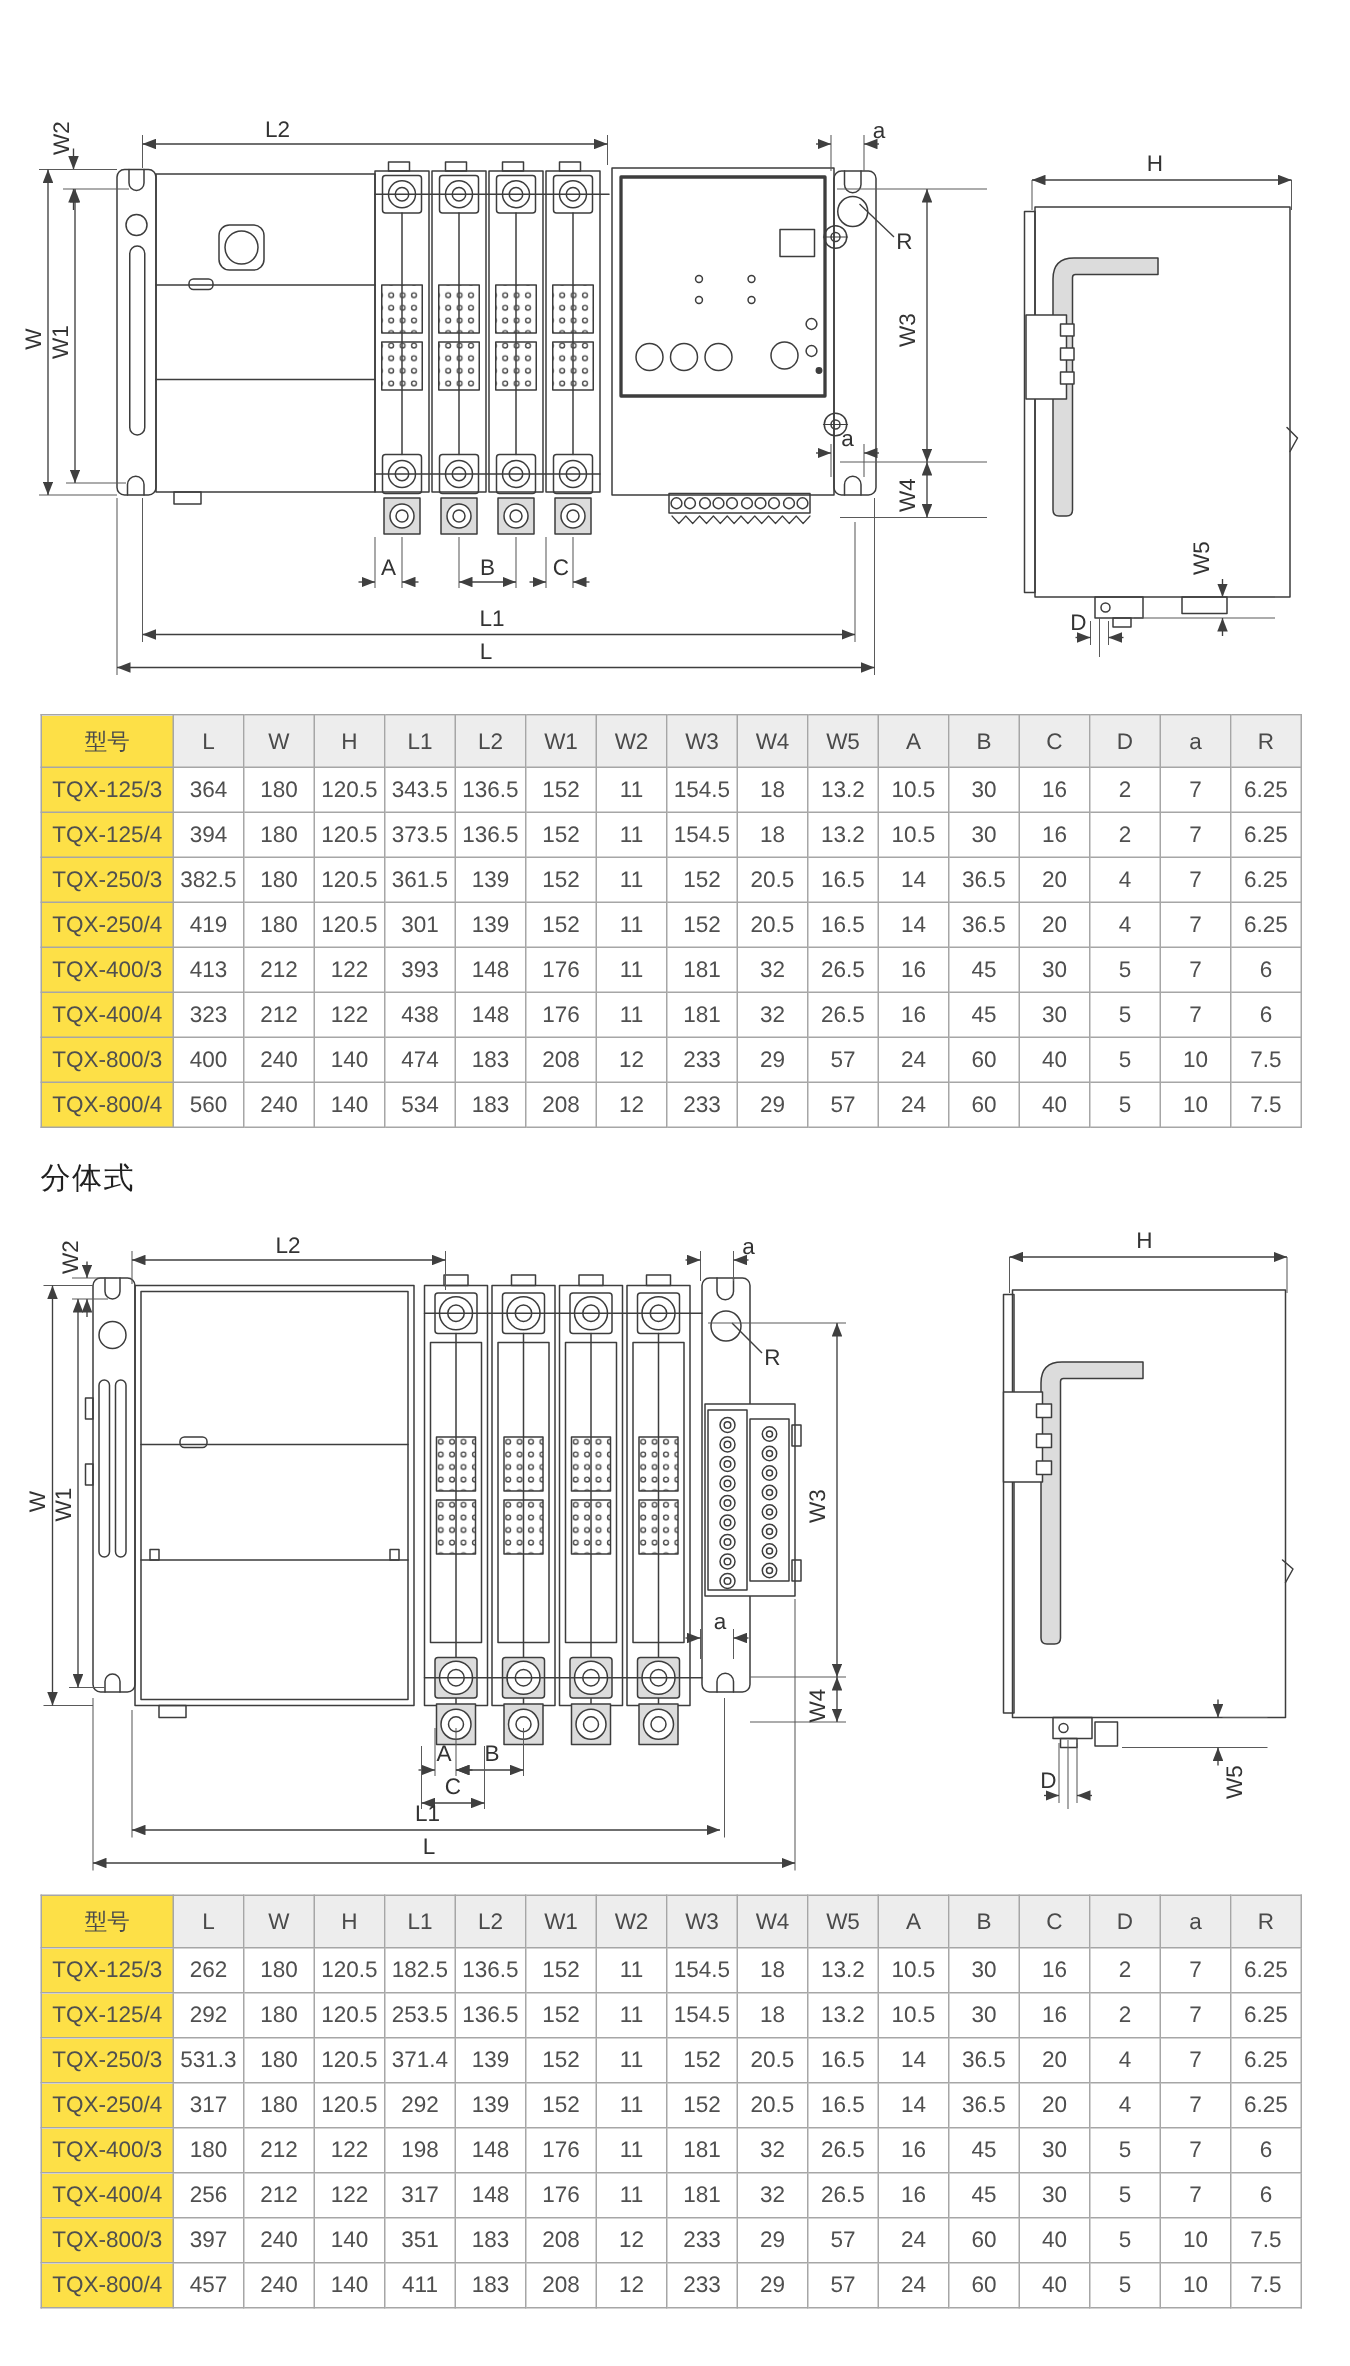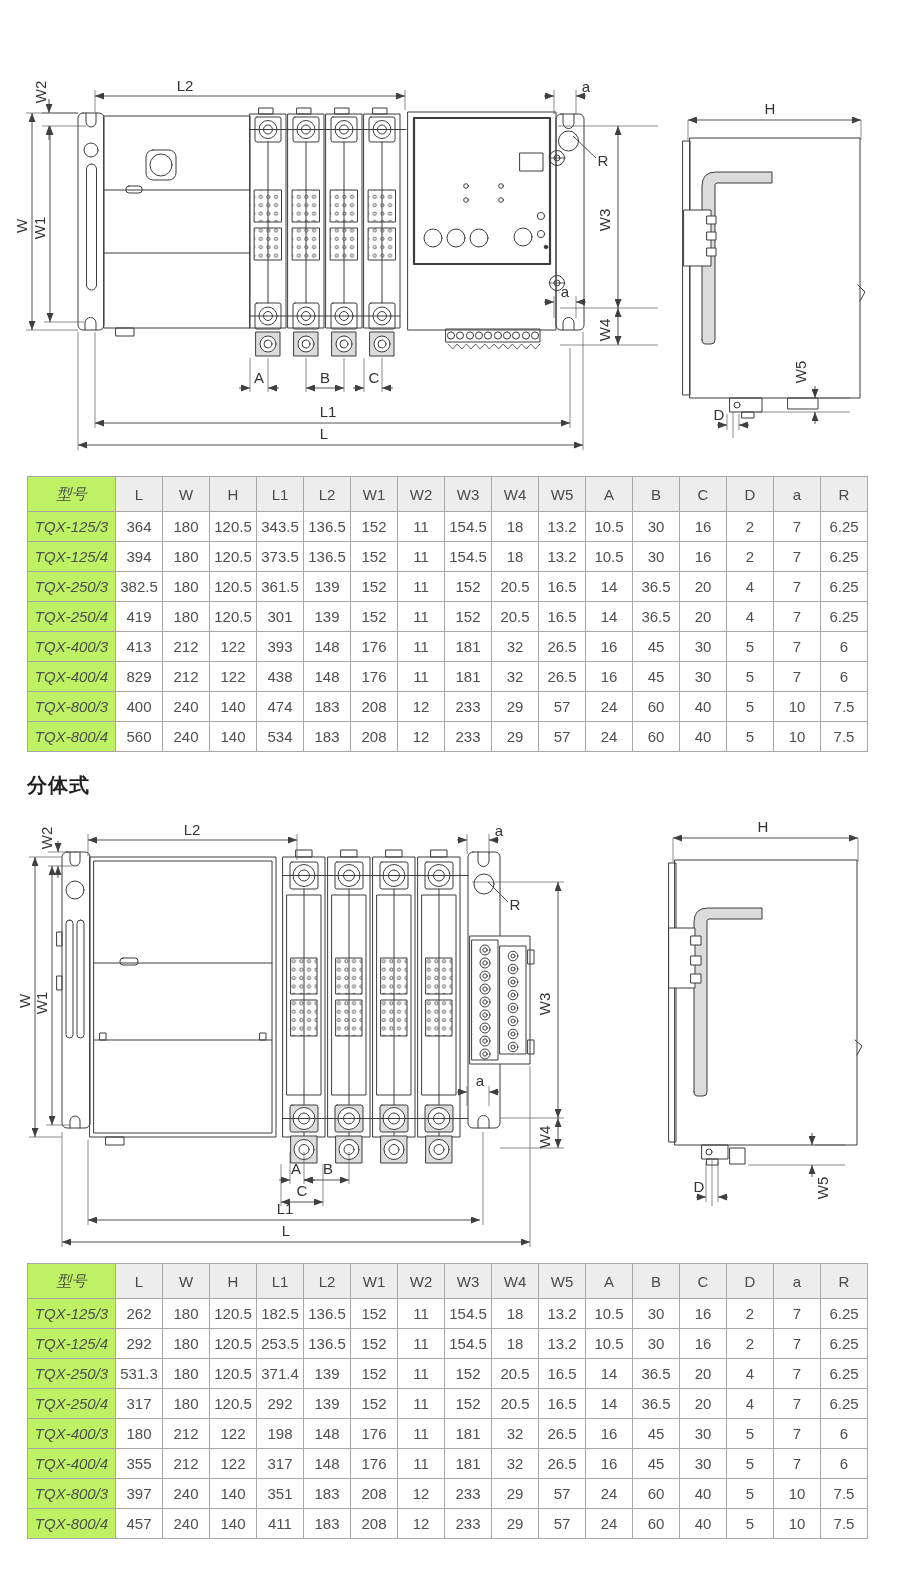--- a/index.html
+++ b/index.html
@@ -18,7 +18,7 @@
     font-weight:normal; height:29px; overflow:hidden; white-space:nowrap;
   }
   table.dims thead th { background:#ededed; height:34px; color:#4a4a4a; }
-  table.dims .model { background:#bef264;font-style:italic; }
+  table.dims .model { background:#fde047; }
   table.dims col.c-model { width:88px; }
   
   h2.split-heading {

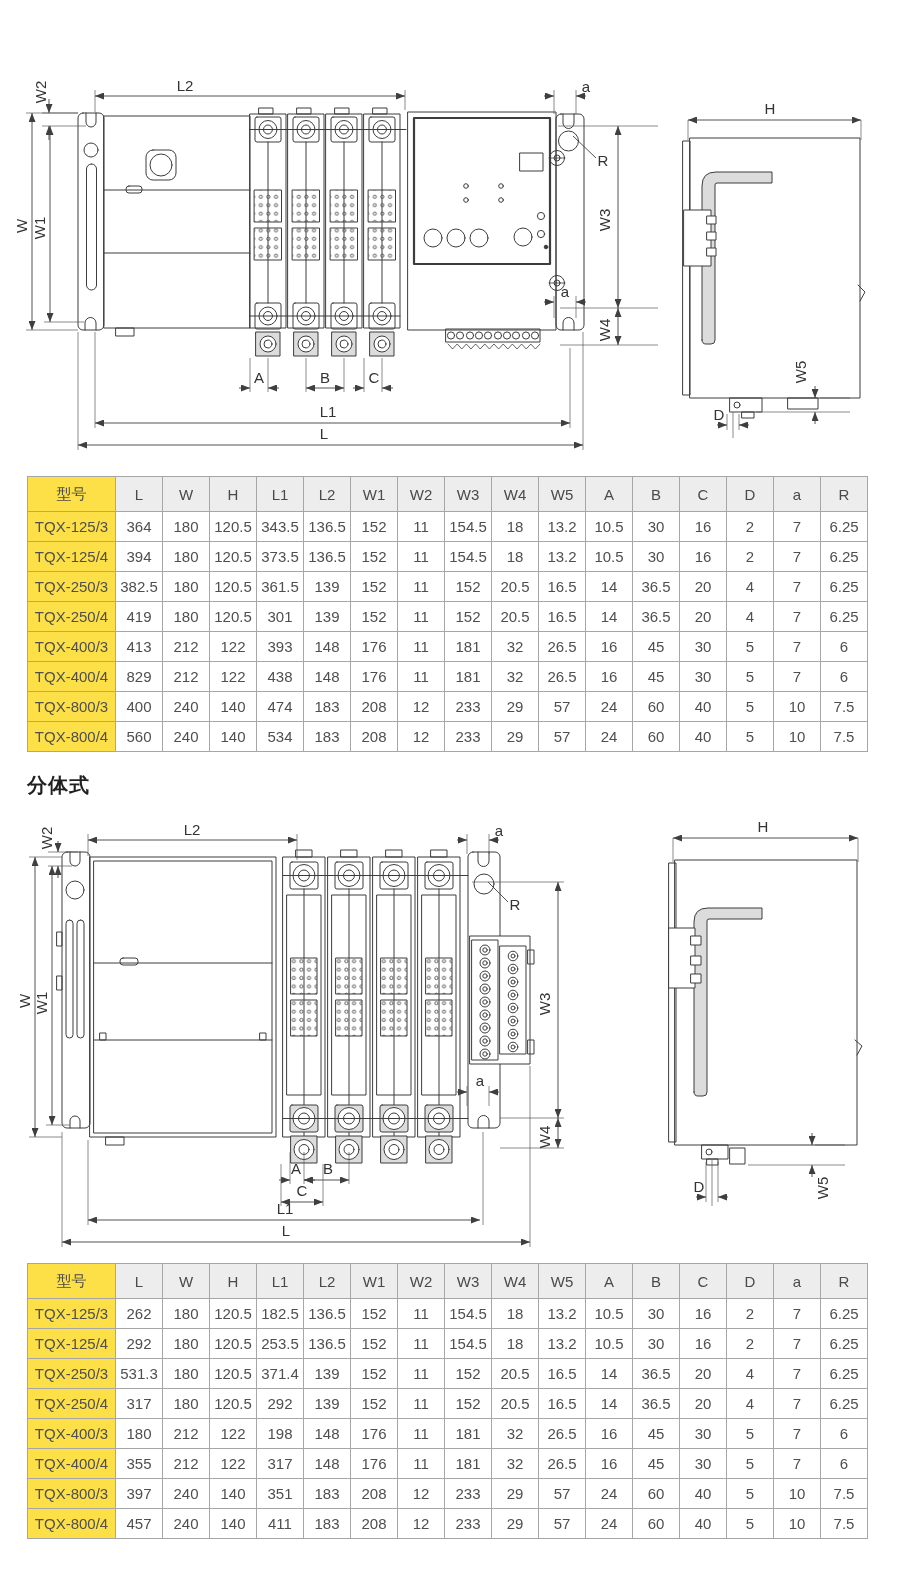--- a/index.html
+++ b/index.html
@@ -375,7 +375,7 @@
         </tr>
         <tr>
           <td class="model">TQX-400/4</td>
-          <td>829</td>
+          <td>323</td>
           <td>212</td>
           <td>122</td>
           <td>438</td>

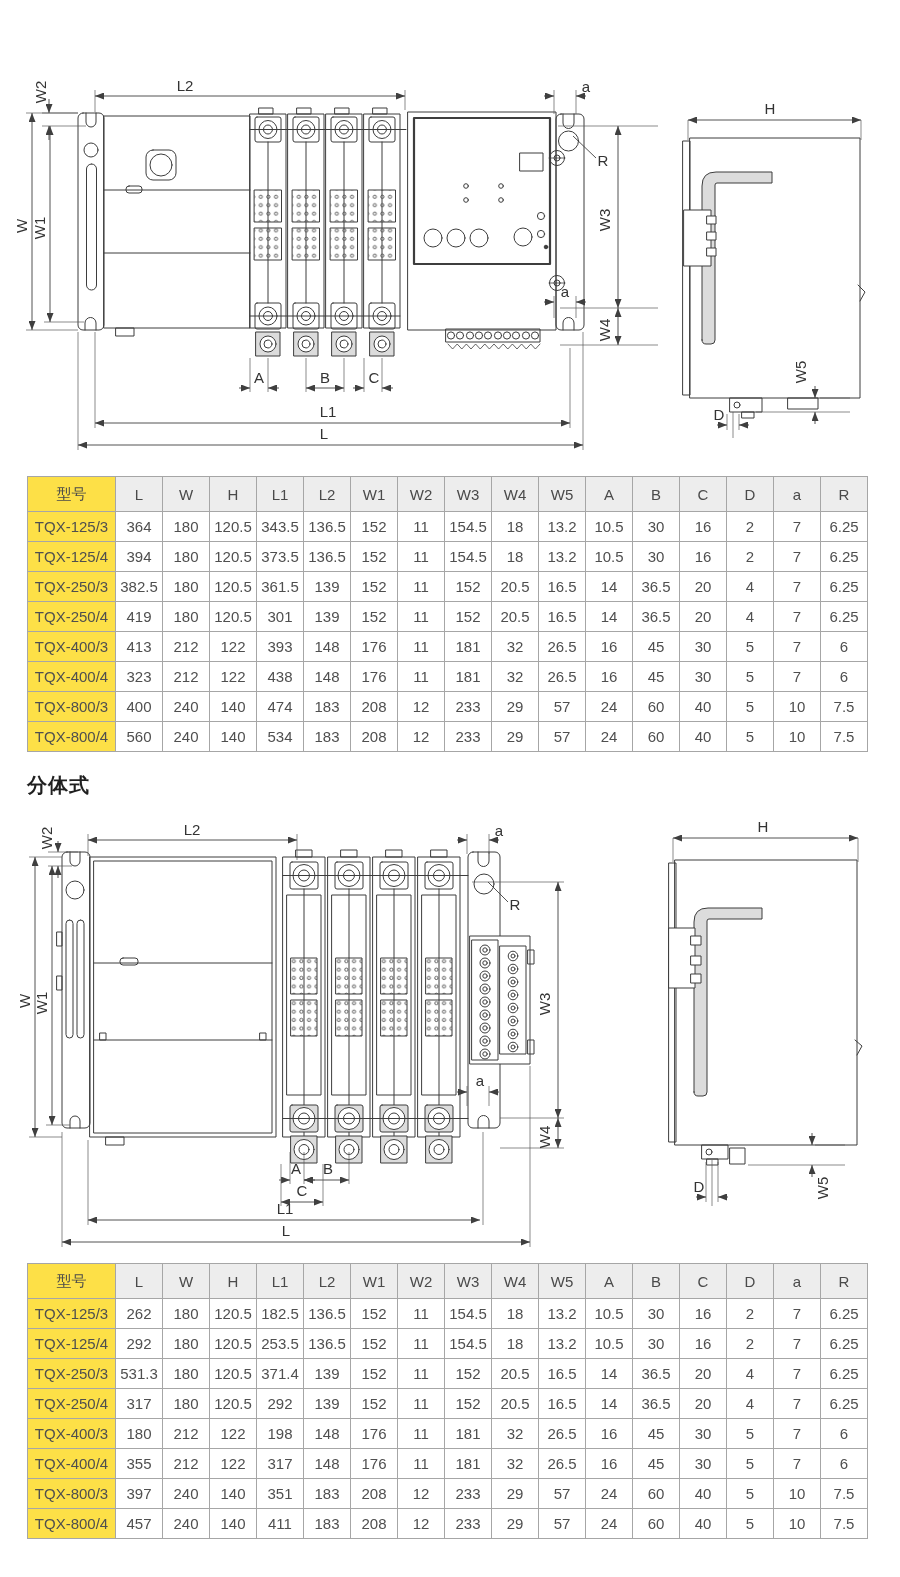--- a/index.html
+++ b/index.html
@@ -22,7 +22,7 @@
   table.dims col.c-model { width:88px; }
   
   h2.split-heading {
-    margin:0; font-size:20px; font-weight:bold; color:#1f1f1f; letter-spacing:1px;
+    margin:0; font-size:20px; font-weight:normal; color:#1f1f1f; letter-spacing:1px;
   }
   
   svg .draw { stroke:#3d3d3d; fill:none; stroke-width:1; stroke-linejoin:round; stroke-linecap:round; }

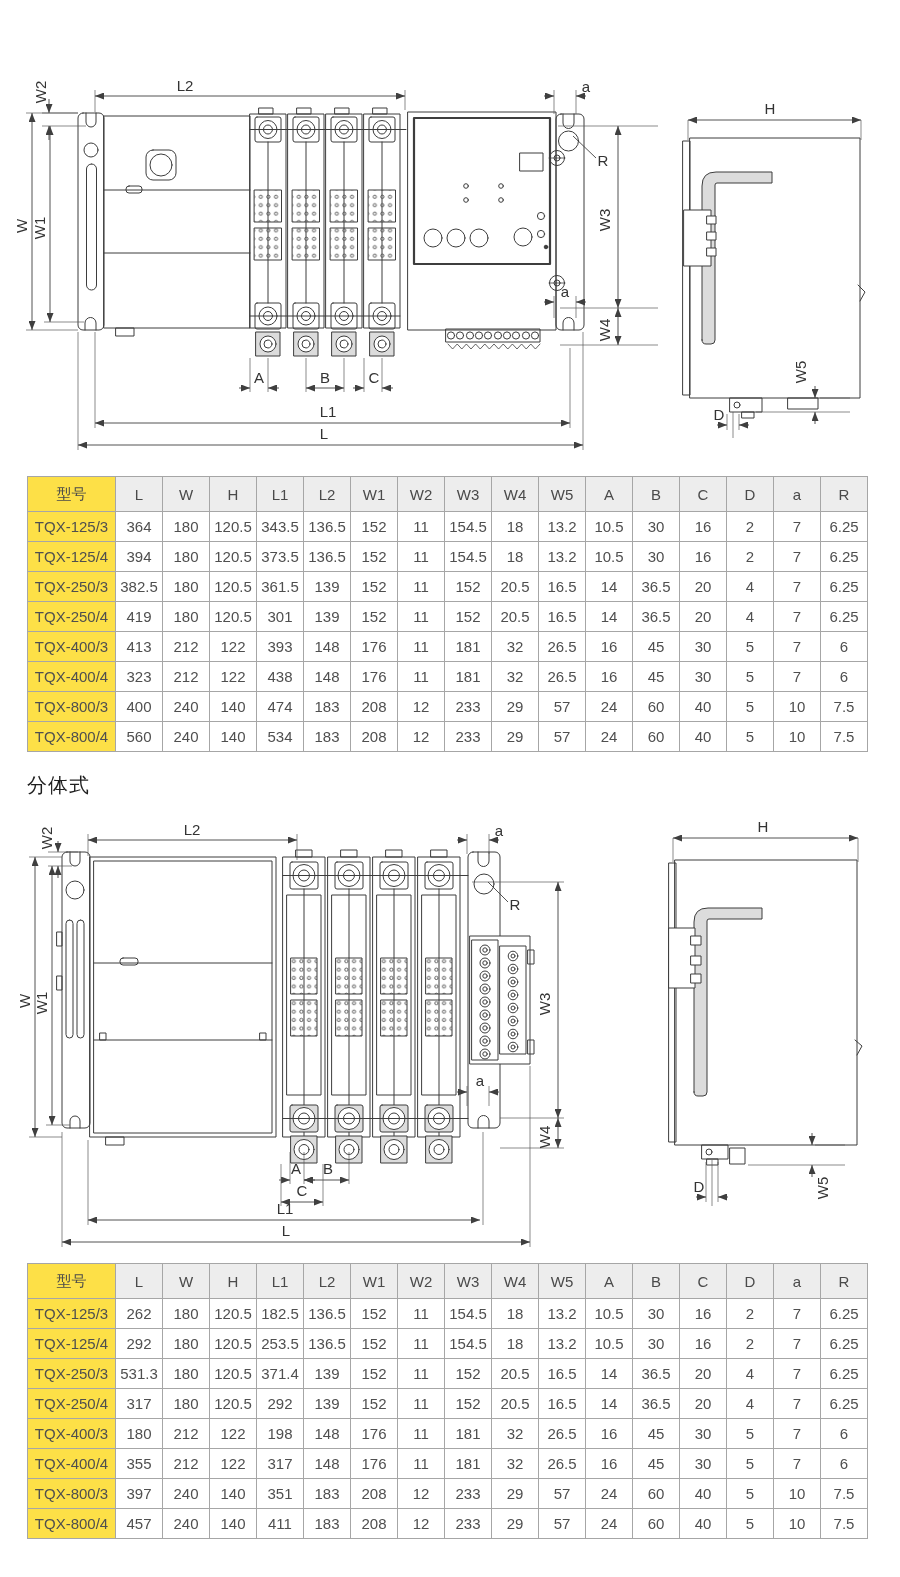--- a/index.html
+++ b/index.html
@@ -783,7 +783,7 @@
         </tr>
         <tr>
           <td class="model">TQX-400/4</td>
-          <td>355</td>
+          <td>256</td>
           <td>212</td>
           <td>122</td>
           <td>317</td>

